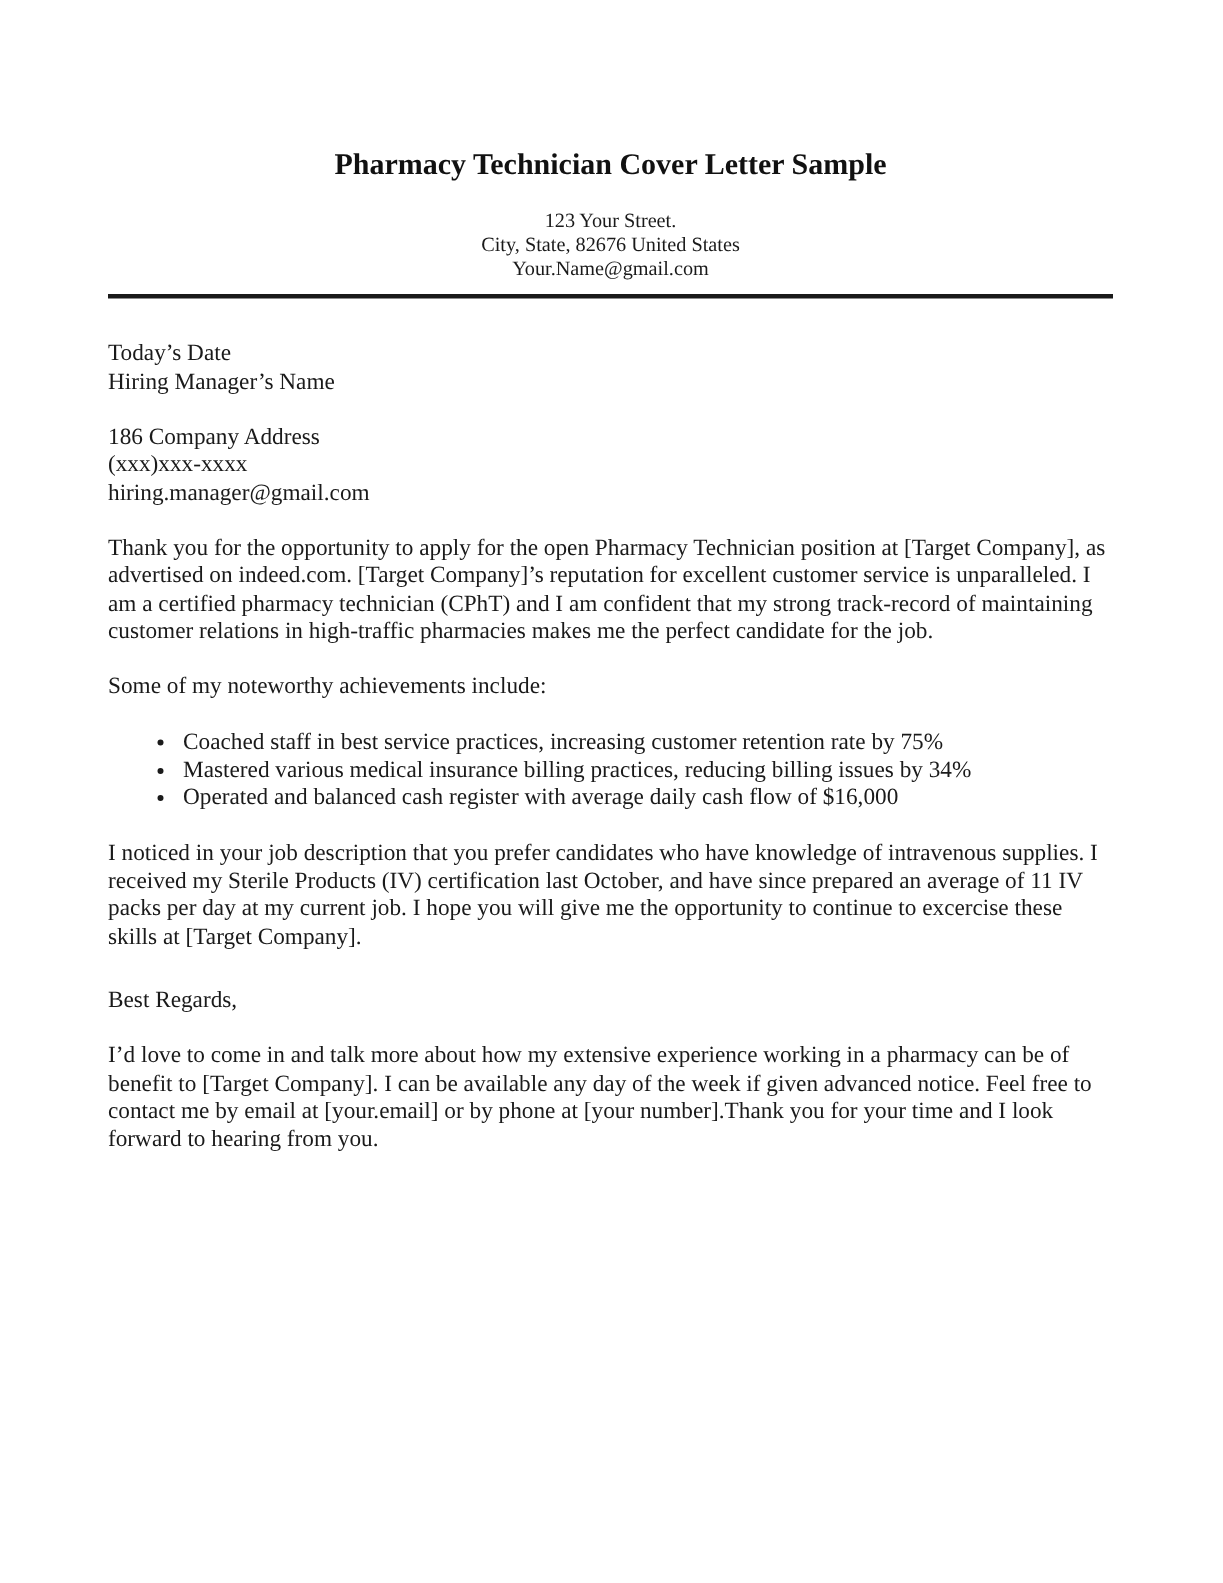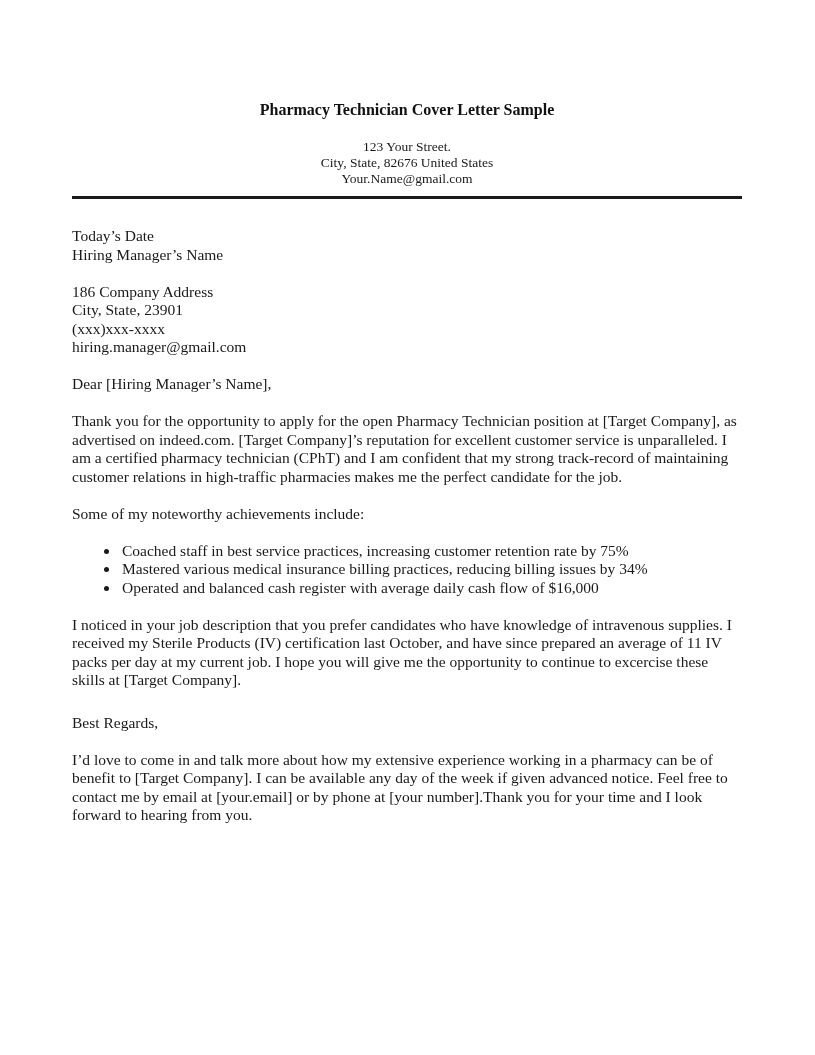--- a/index.html
+++ b/index.html
@@ -20,7 +20,7 @@
   .doc-title {
     margin: 0;
     text-align: center;
-    font-size: 16px;
+    font-size: 20px;
     line-height: 28px;
     font-weight: bold;
     color: #111111;

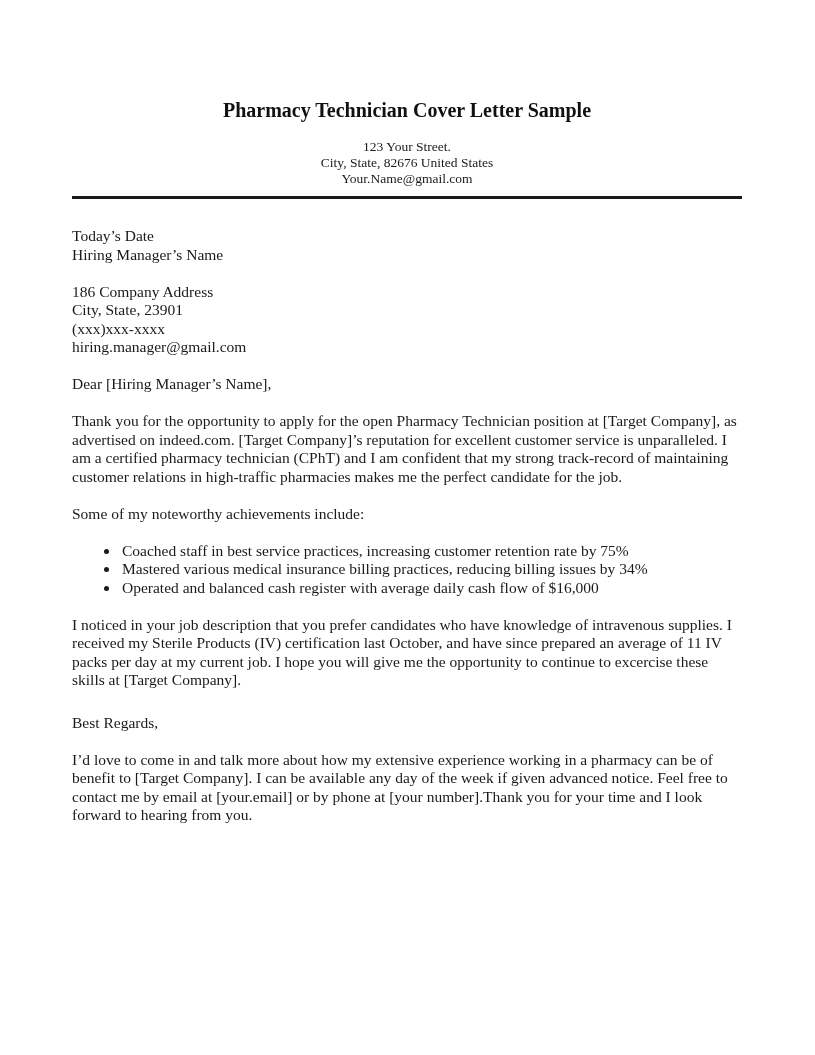--- a/index.html
+++ b/index.html
@@ -88,7 +88,6 @@
 
     <div class="block">
       <span class="line">186 Company Address</span>
-      <span class="line">City, State, 23901</span>
       <span class="line">(xxx)xxx-xxxx</span>
       <span class="line">hiring.manager@gmail.com</span>
     </div>

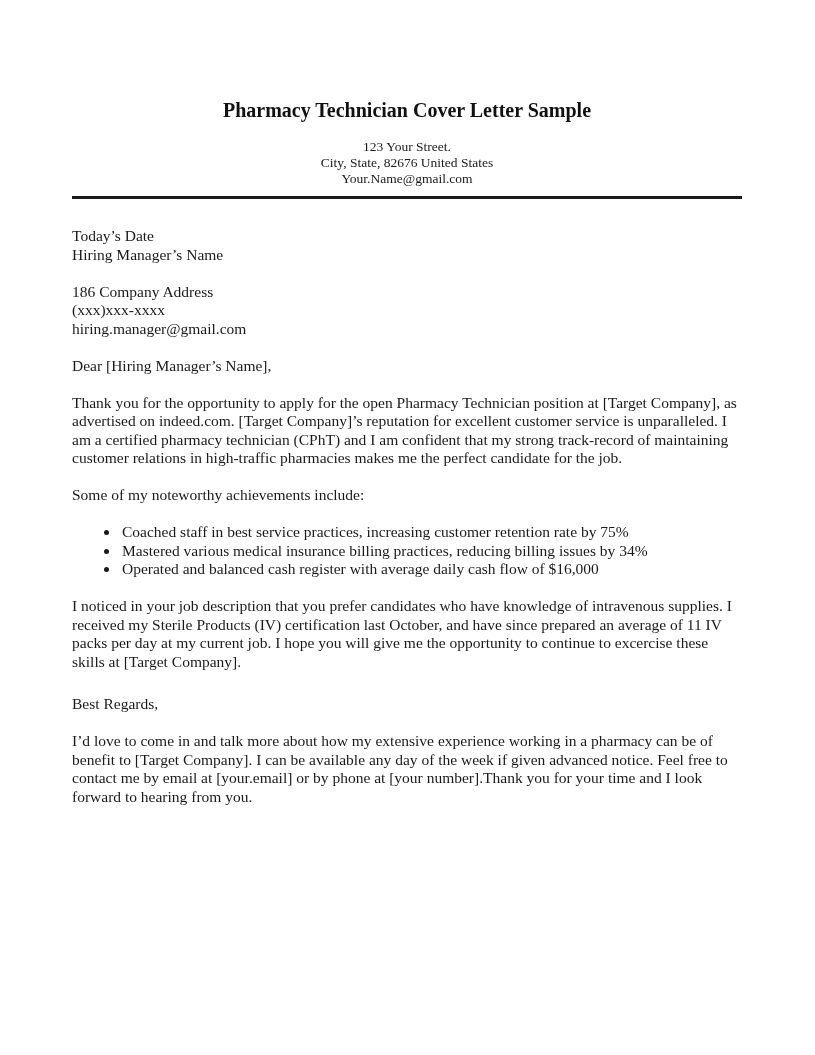--- a/index.html
+++ b/index.html
@@ -92,7 +92,6 @@
       <span class="line">hiring.manager@gmail.com</span>
     </div>
 
-    <p class="para">Dear [Hiring Manager’s Name],</p>
 
     <p class="para">Thank you for the opportunity to apply for the open Pharmacy Technician position at [Target Company], as advertised on indeed.com. [Target Company]’s reputation for excellent customer service is unparalleled. I am a certified pharmacy technician (CPhT) and I am confident that my strong track-record of maintaining customer relations in high-traffic pharmacies makes me the perfect candidate for the job.</p>
 

